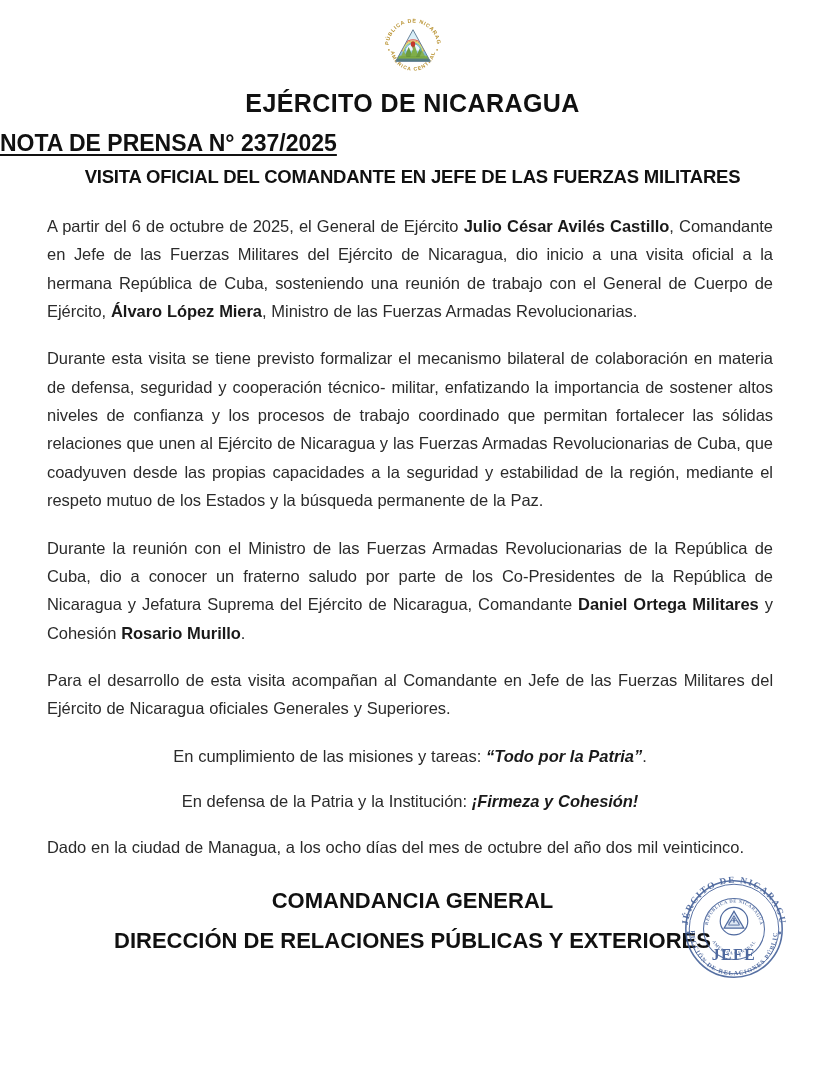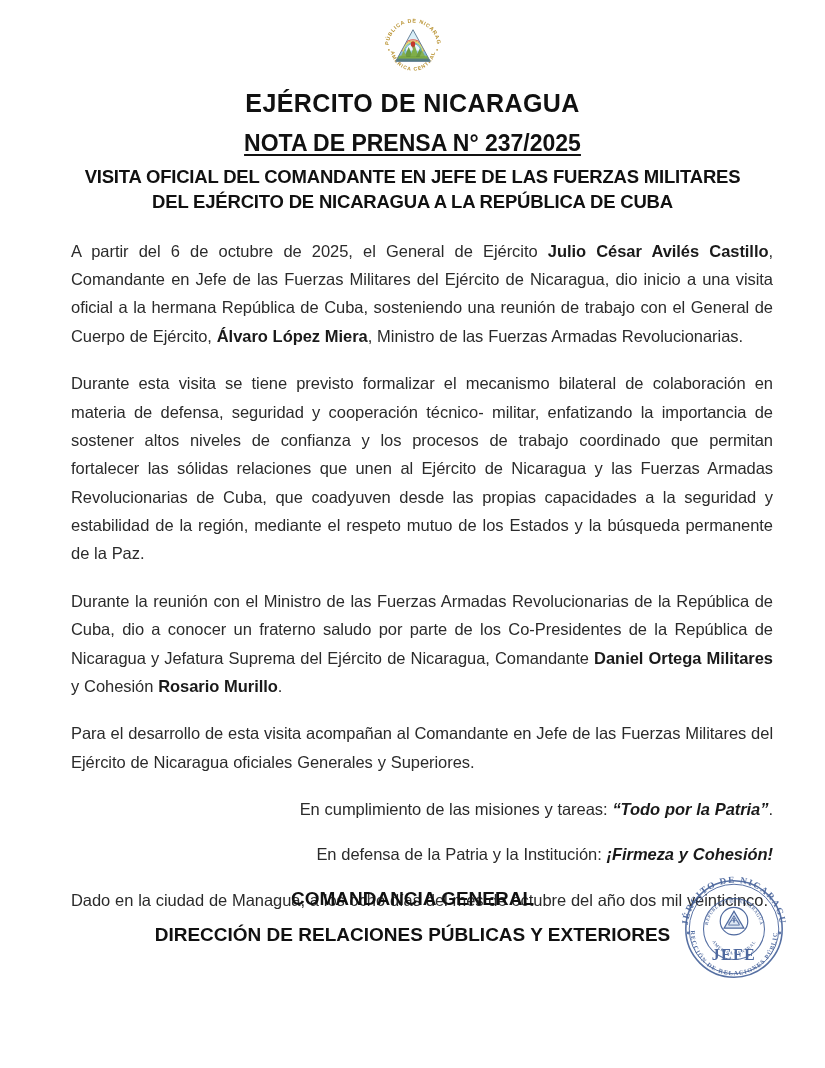--- a/index.html
+++ b/index.html
@@ -52,7 +52,6 @@
     font-stretch: condensed;
   }
   .hd-sub {
-    text-align: center;
     font-weight: bold;
     font-size: 23px;
     color: #111111;

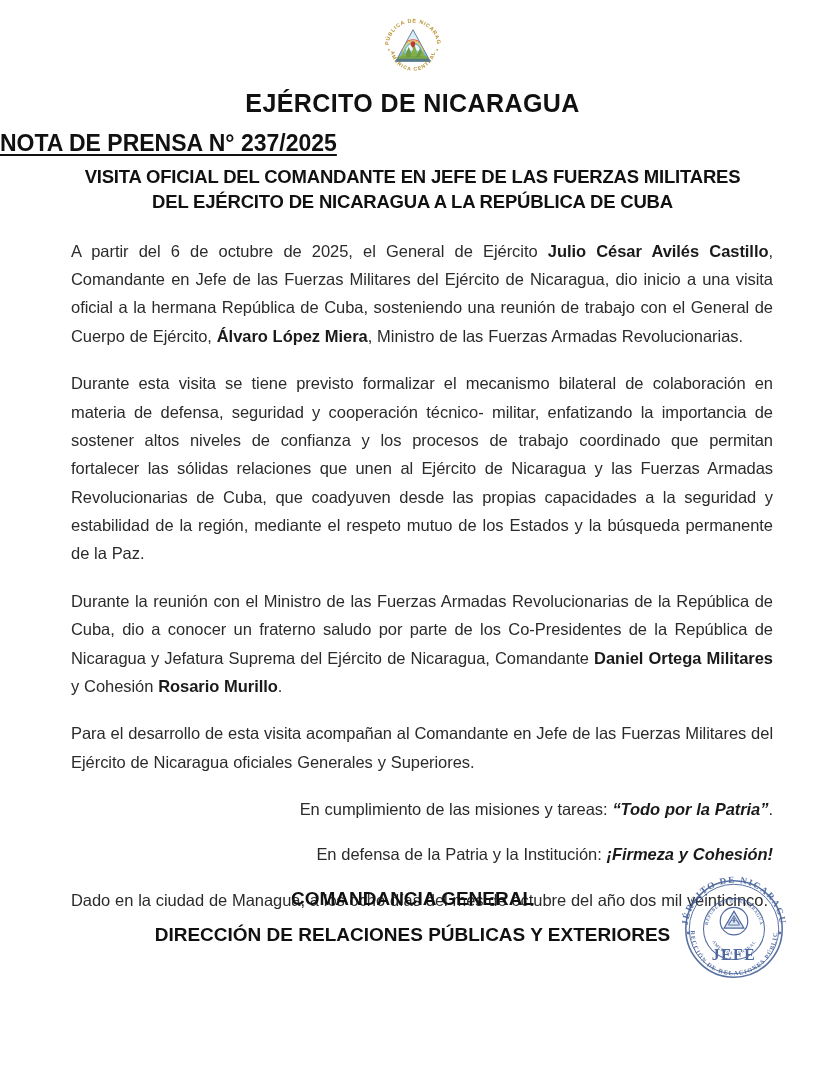--- a/index.html
+++ b/index.html
@@ -199,7 +199,6 @@
 
   <div class="hd-title">
     <span>VISITA OFICIAL DEL COMANDANTE EN JEFE DE LAS FUERZAS MILITARES</span>
-    <span class="l2">DEL EJÉRCITO DE NICARAGUA A LA REPÚBLICA DE CUBA</span>
   </div>
 
   <div class="body-area">

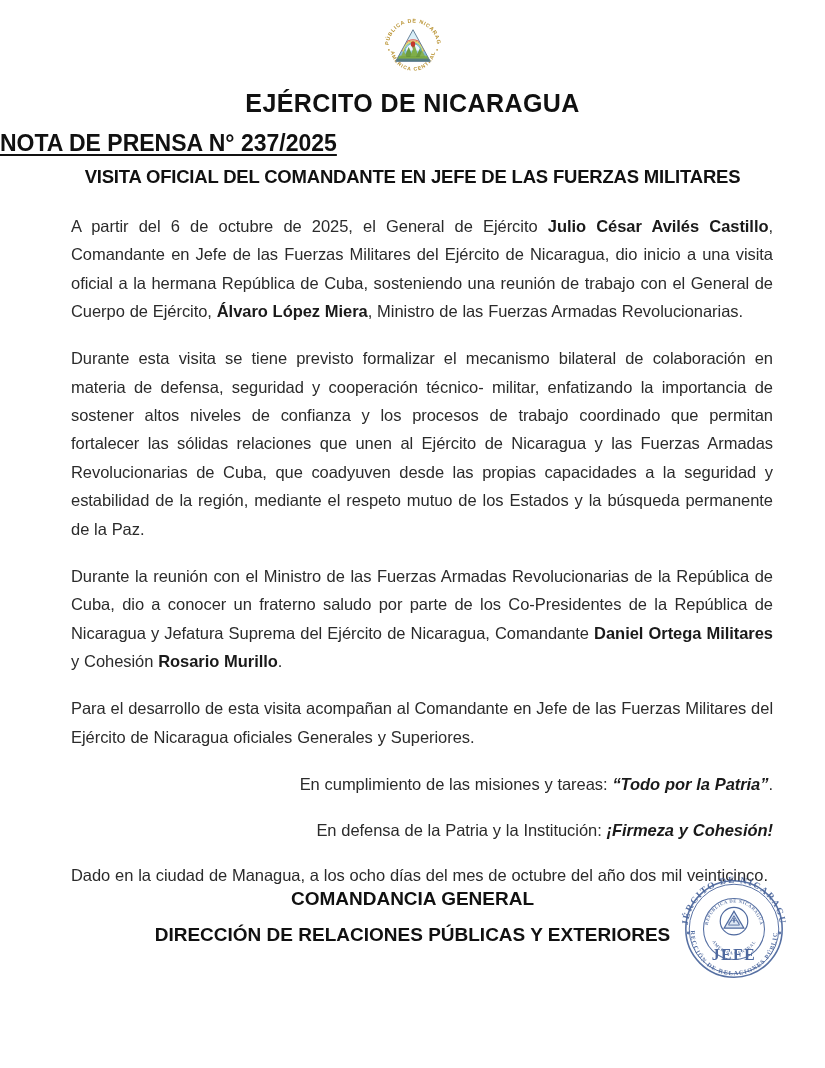--- a/index.html
+++ b/index.html
@@ -77,7 +77,7 @@
 
   
   .body-area {
-    padding: 0 52px 0 71px;
+    padding: 0 52px 0 47px;
     margin-top: 22px;
   }
   p.para {

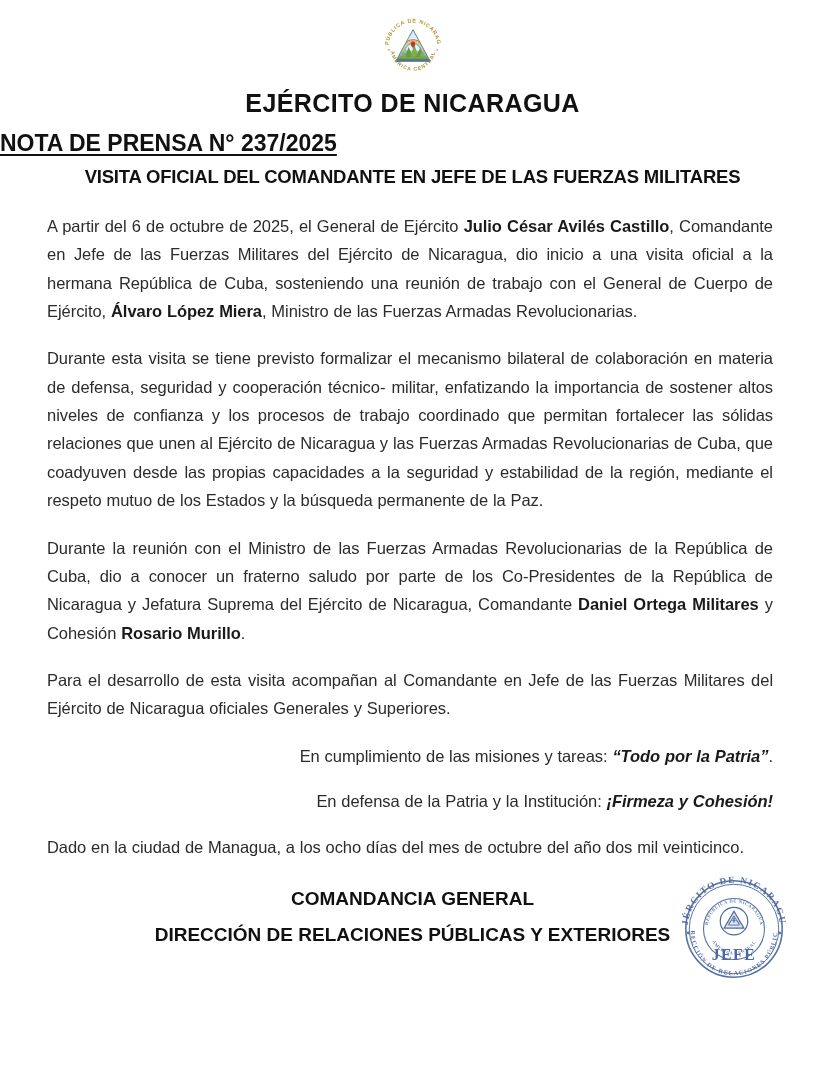--- a/index.html
+++ b/index.html
@@ -95,7 +95,7 @@
     font-style: italic;
     color: #1a1a1a;
   }
-  p.slogan { margin-bottom: 17px; text-align: right; }
+  p.slogan { margin-bottom: 17px; text-align: center; }
   p.last { margin-bottom: 0; text-align: left; }
 
   

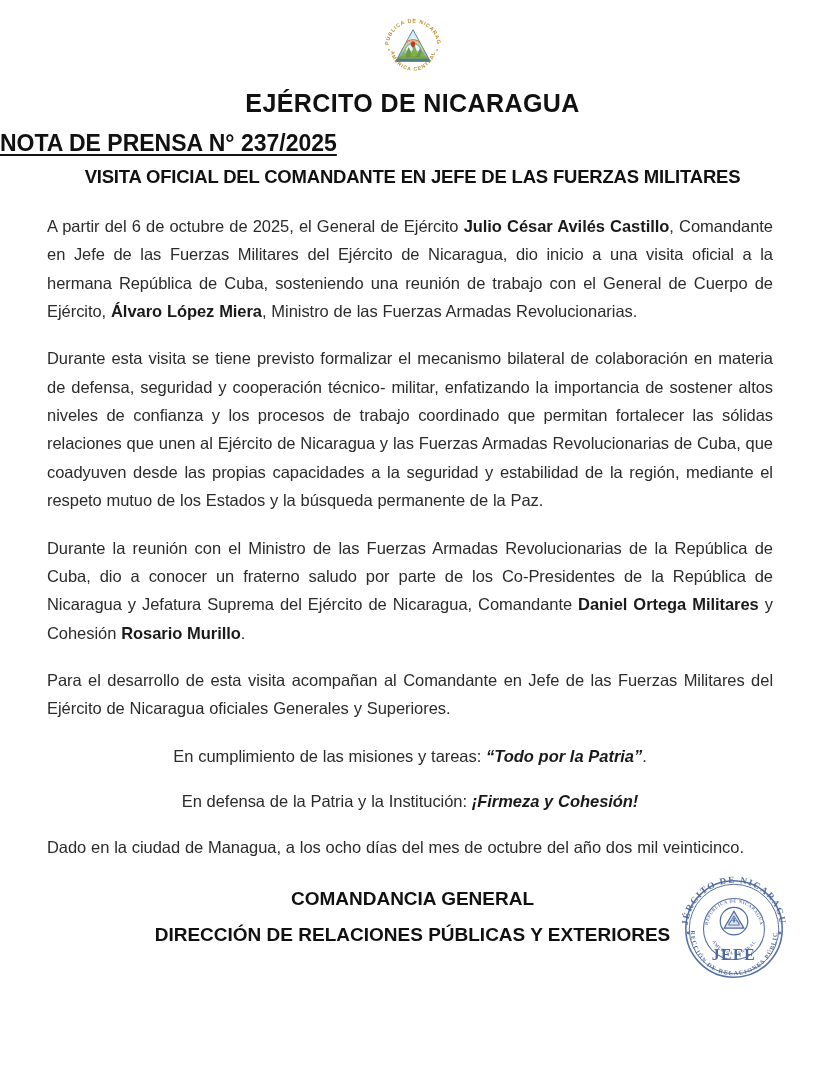--- a/index.html
+++ b/index.html
@@ -109,7 +109,7 @@
   .footer-text {
     text-align: center;
     font-weight: bold;
-    font-size: 19px;
+    font-size: 22px;
     color: #111111;
     line-height: 1.35;
     padding-left: 0;

